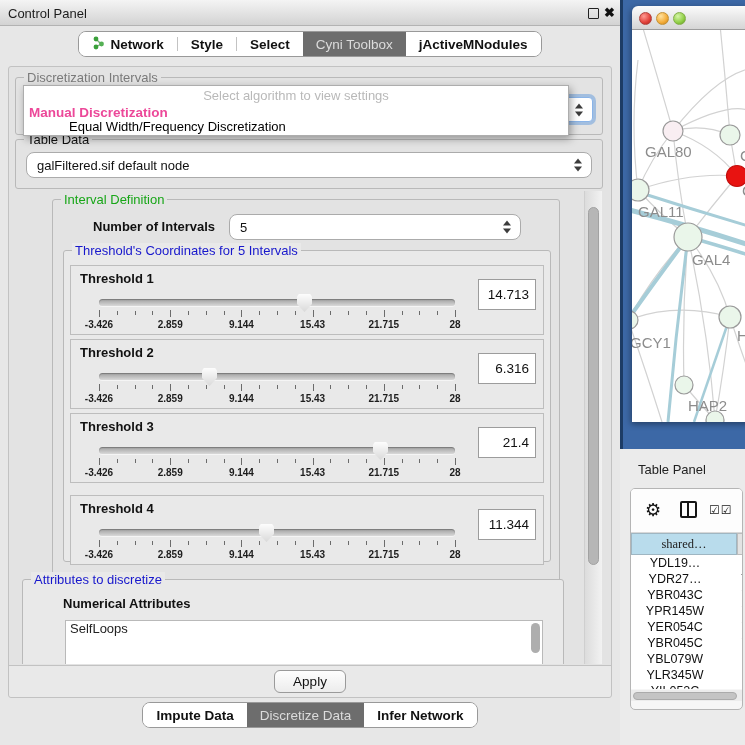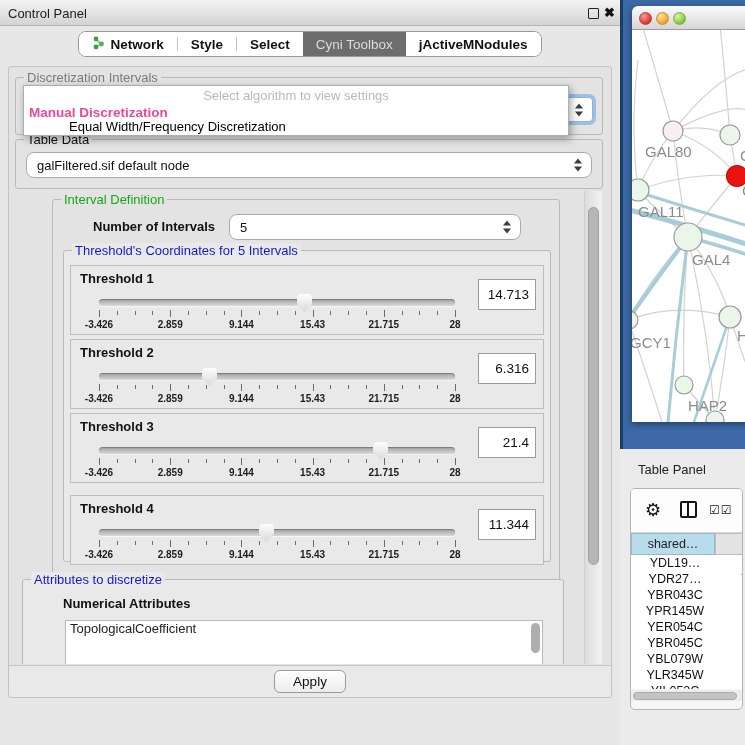--- a/index.html
+++ b/index.html
@@ -107,7 +107,7 @@
   .check-icons { position:absolute; left:78px; top:14px; font-size:12px; color:#151515; letter-spacing:1px; }
   .tp-header { position:absolute; left:0; top:44px; width:200px; height:22px; display:flex; }
   .tp-hcell { font-size:12.5px; color:#222; display:flex; align-items:center; justify-content:center; border:1px solid #9fb6c2; }
-  .tp-hcell.c1 { width:84px; background:#b9dcec; }
+  .tp-hcell.c1 { width:106px; background:#b9dcec;font-family:Liberation Serif, serif; }
   .tp-hcell.c2 { width:90px; background:#e3e3e3; border-color:#bcbcbc; }
   .tp-rows { position:absolute; left:0; top:66px; width:200px; height:134px; background:#fff; overflow:hidden; }
   .trow { display:flex; height:16px; }

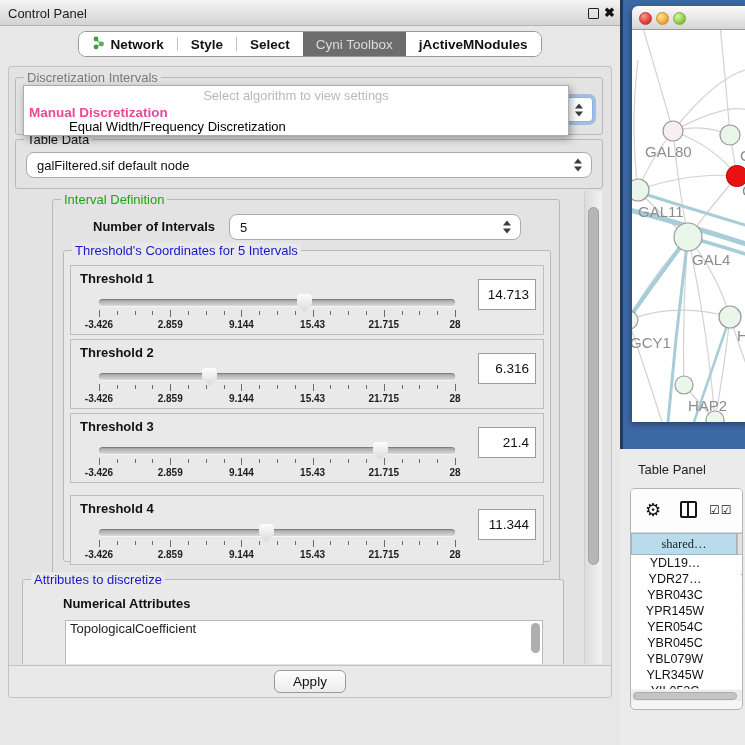--- a/index.html
+++ b/index.html
@@ -371,6 +371,7 @@
         <div style="position:absolute; left:40px; top:16px; font-size:13px; font-weight:bold; color:#111;">Numerical Attributes</div>
         <div class="attr-list">
           <div id="attr-items">
+              <div class="attr-item">SelfLoops</div>
               <div class="attr-item">TopologicalCoefficient</div>
             </div>
           <div class="attr-scroll"></div>

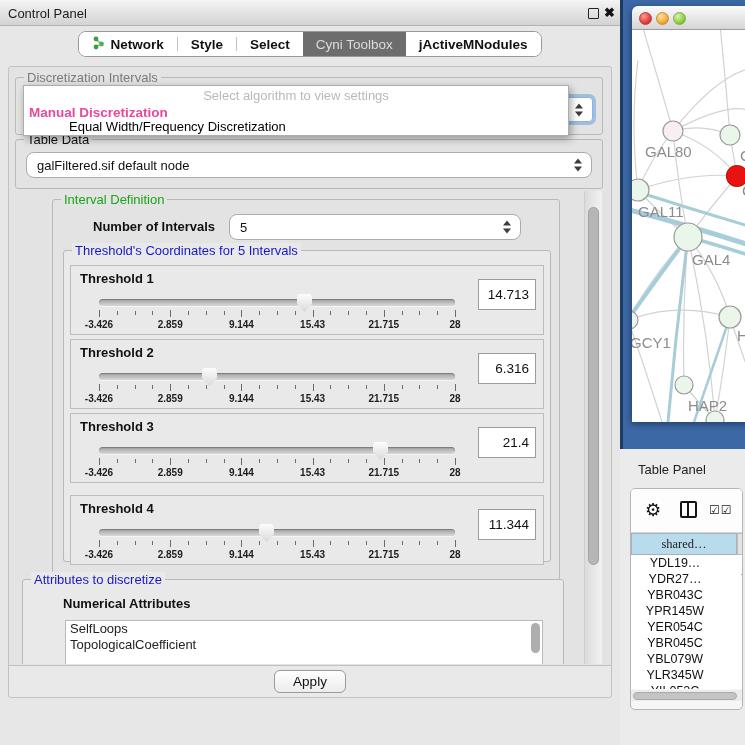--- a/index.html
+++ b/index.html
@@ -372,7 +372,6 @@
         <div class="attr-list">
           <div id="attr-items">
               <div class="attr-item">SelfLoops</div>
-              <div class="attr-item">TopologicalCoefficient</div>
             </div>
           <div class="attr-scroll"></div>
         </div>

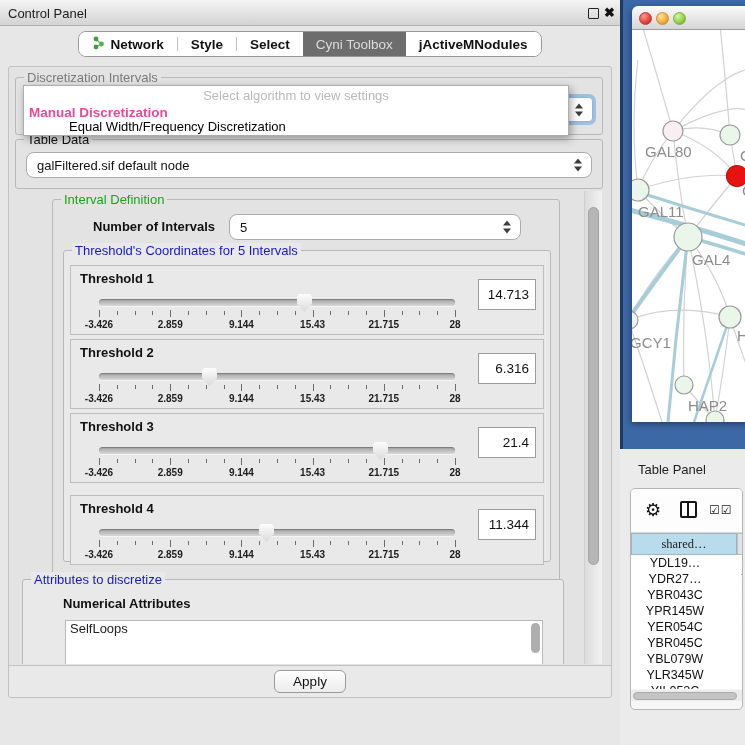--- a/index.html
+++ b/index.html
@@ -387,6 +387,19 @@
     </div>
   </div>
 
+  <div class="bottom-tabbar">
+    <div class="tabpill" id="bottom-tabs">
+        <div class="tab">
+          <span>Impute Data</span>
+        </div>
+        <div class="tab active">
+          <span>Discretize Data</span>
+        </div>
+        <div class="tab">
+          <span>Infer Network</span>
+        </div>
+      </div>
+  </div>
 </div>
 
 <div class="desktop"></div>

